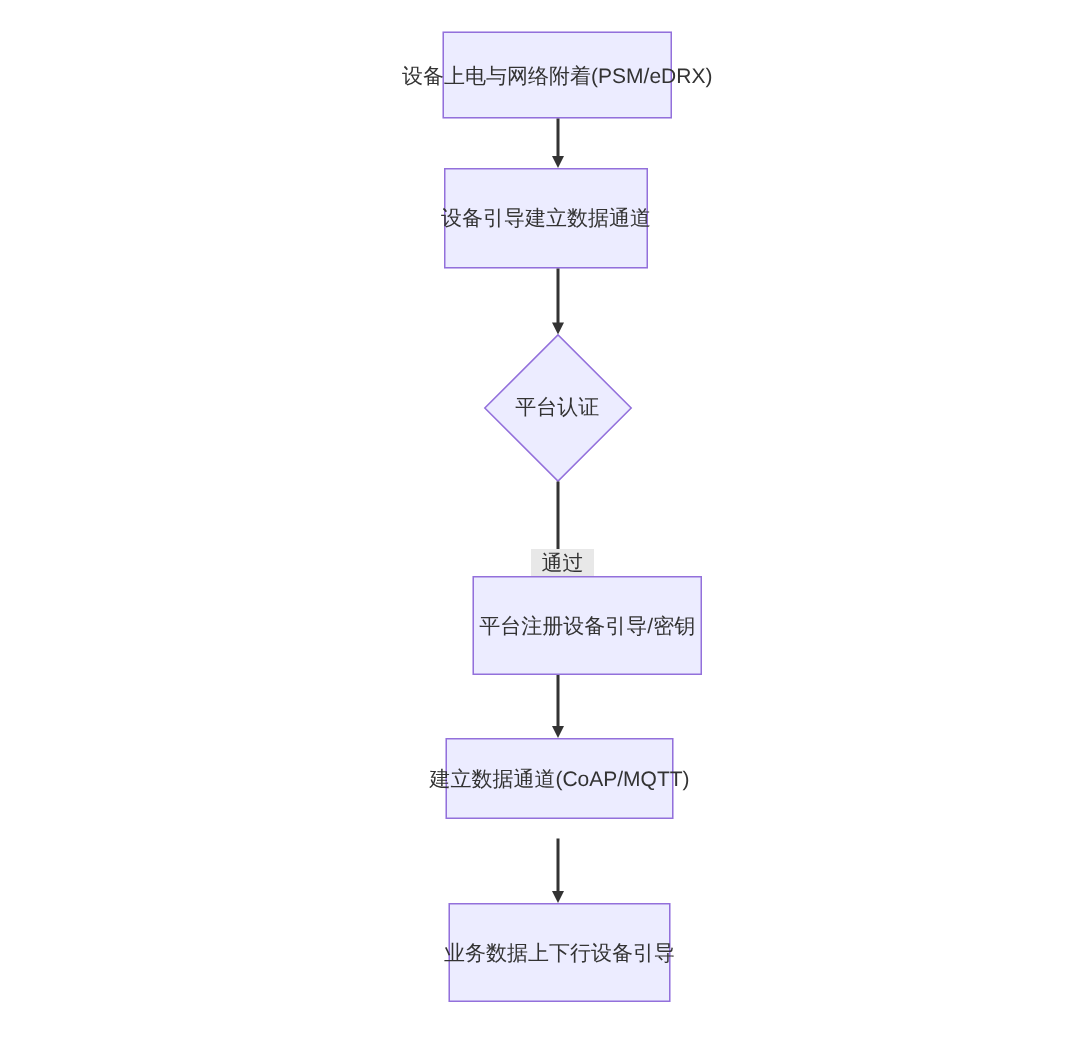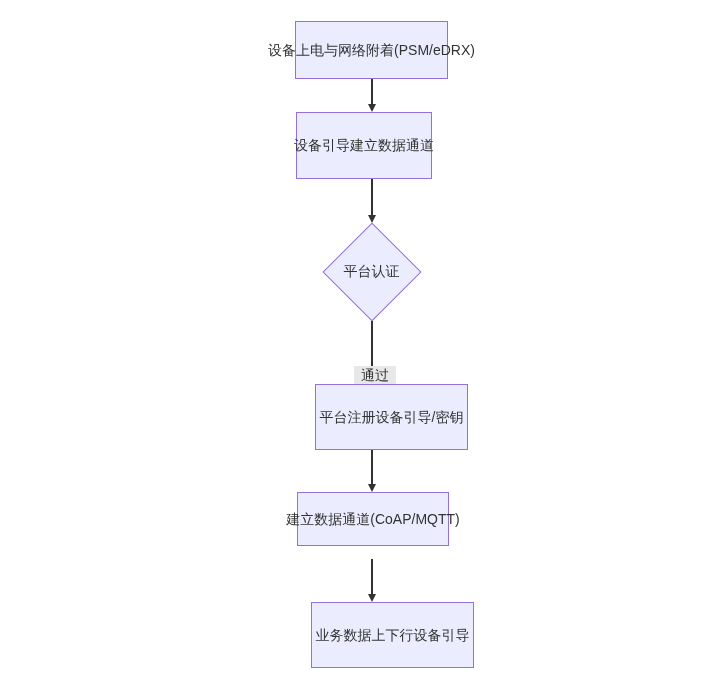--- a/index.html
+++ b/index.html
@@ -39,7 +39,7 @@
   #node-boot    { left: 296px; top: 112px; width: 136px; height: 67px; }
   #node-register{ left: 295px; top: 384px; width: 153px; height: 66px; margin-left: 20px; }
   #node-channel { left: 297px; top: 492px; width: 152px; height: 54px; }
-  #node-business{ left: 299px; top: 602px; width: 163px; height: 66px; margin-left: 12px; }
+  #node-business{ left: 299px; top: 602px; width: 148px; height: 66px; }
 
   .diamond-wrap {
     position: absolute;

